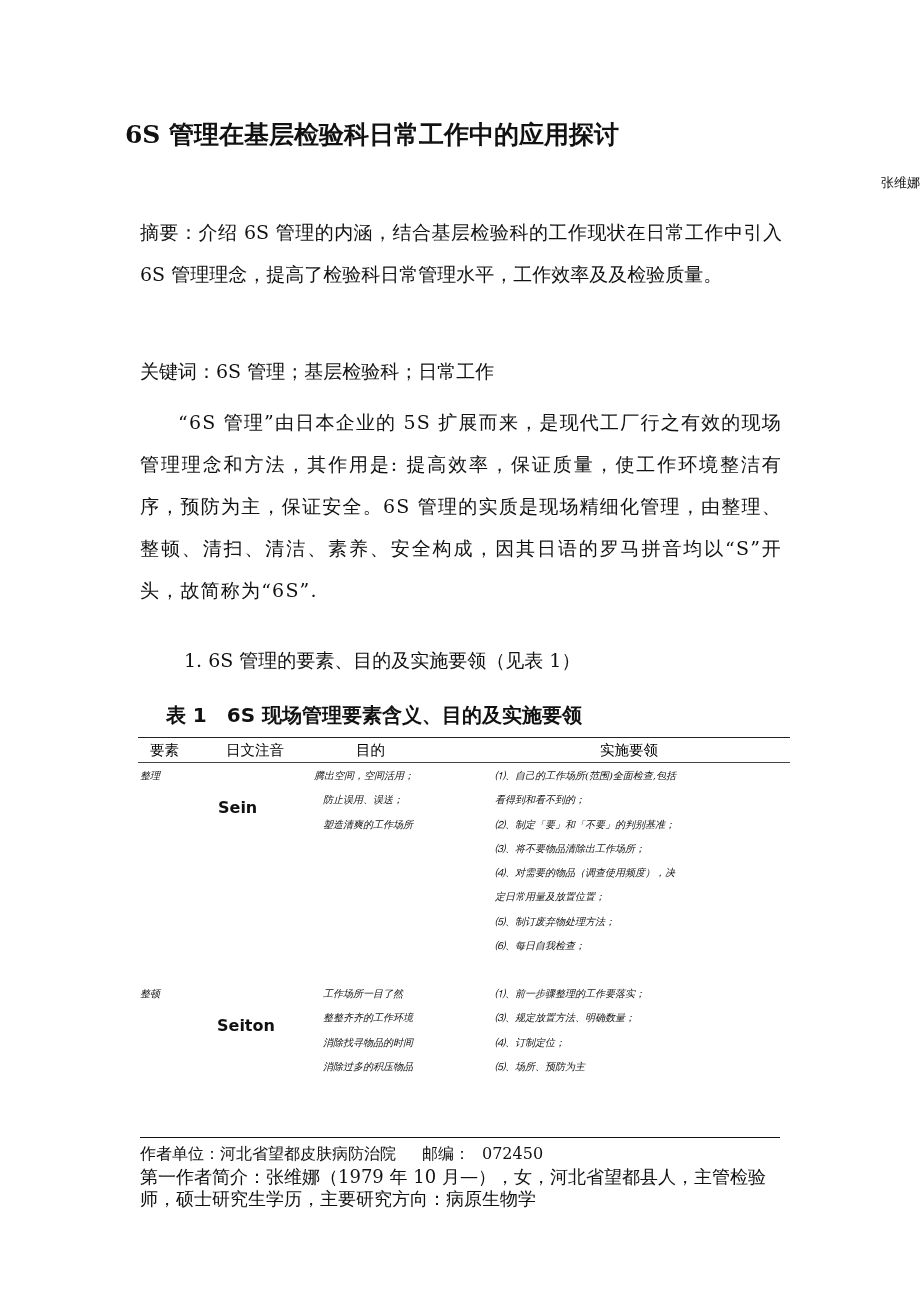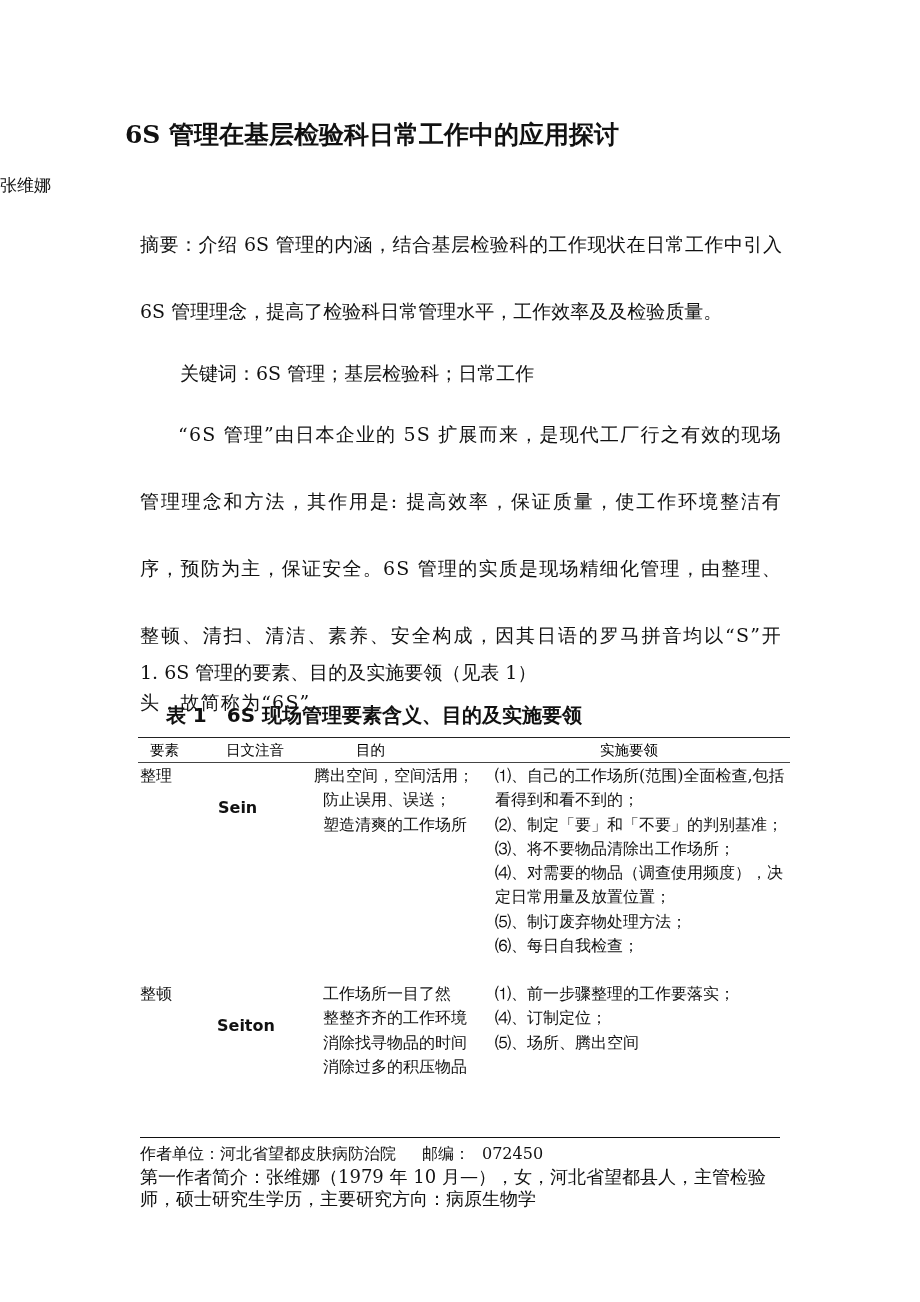--- a/index.html
+++ b/index.html
@@ -9,8 +9,8 @@
 
     .title { position: absolute; left: 0; width: 744px; top: 118px; text-align: center;
              font-size: 25px; font-weight: bold; letter-spacing: 0px; }
-    .author { position: absolute; left: 0; width: 920px; top: 174px; text-align: left;
-              font-size: 17px; }
+    .author { position: absolute; left: 0; width: 920px; top: 174px; text-align: right;
+              font-size: 13px; }
 
     .para { position: absolute; left: 140px; width: 642px; font-size: 19px; line-height: 67px;
             text-align: justify; }

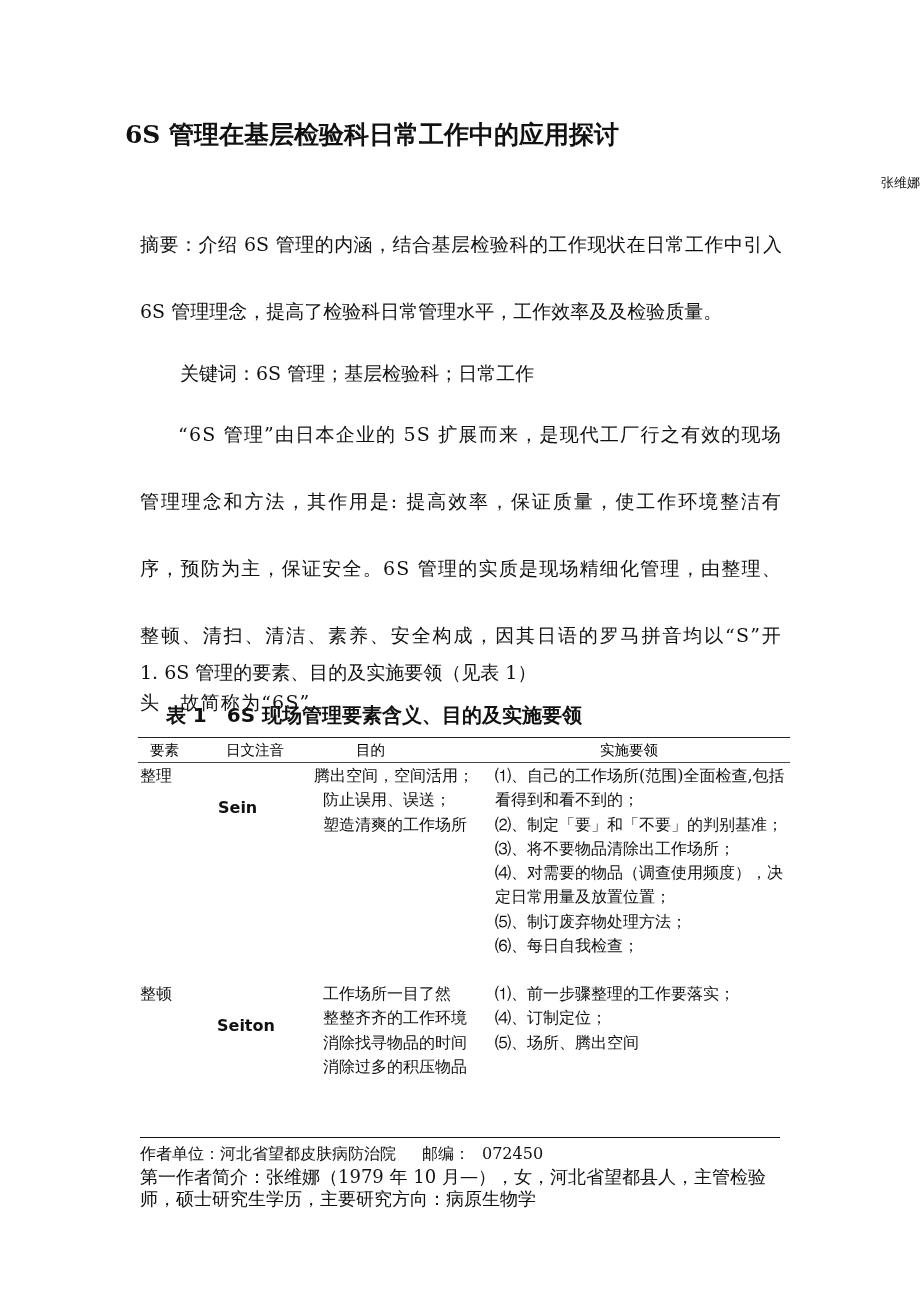--- a/index.html
+++ b/index.html
@@ -12,7 +12,7 @@
     .author { position: absolute; left: 0; width: 920px; top: 174px; text-align: right;
               font-size: 13px; }
 
-    .para { position: absolute; left: 140px; width: 642px; font-size: 19px; line-height: 67px;
+    .para { position: absolute; left: 140px; width: 642px; font-size: 19px; line-height: 42px;
             text-align: justify; }
     .abstract { top: 211px; }
     .keywords { top: 340px; margin-left: 40px; }

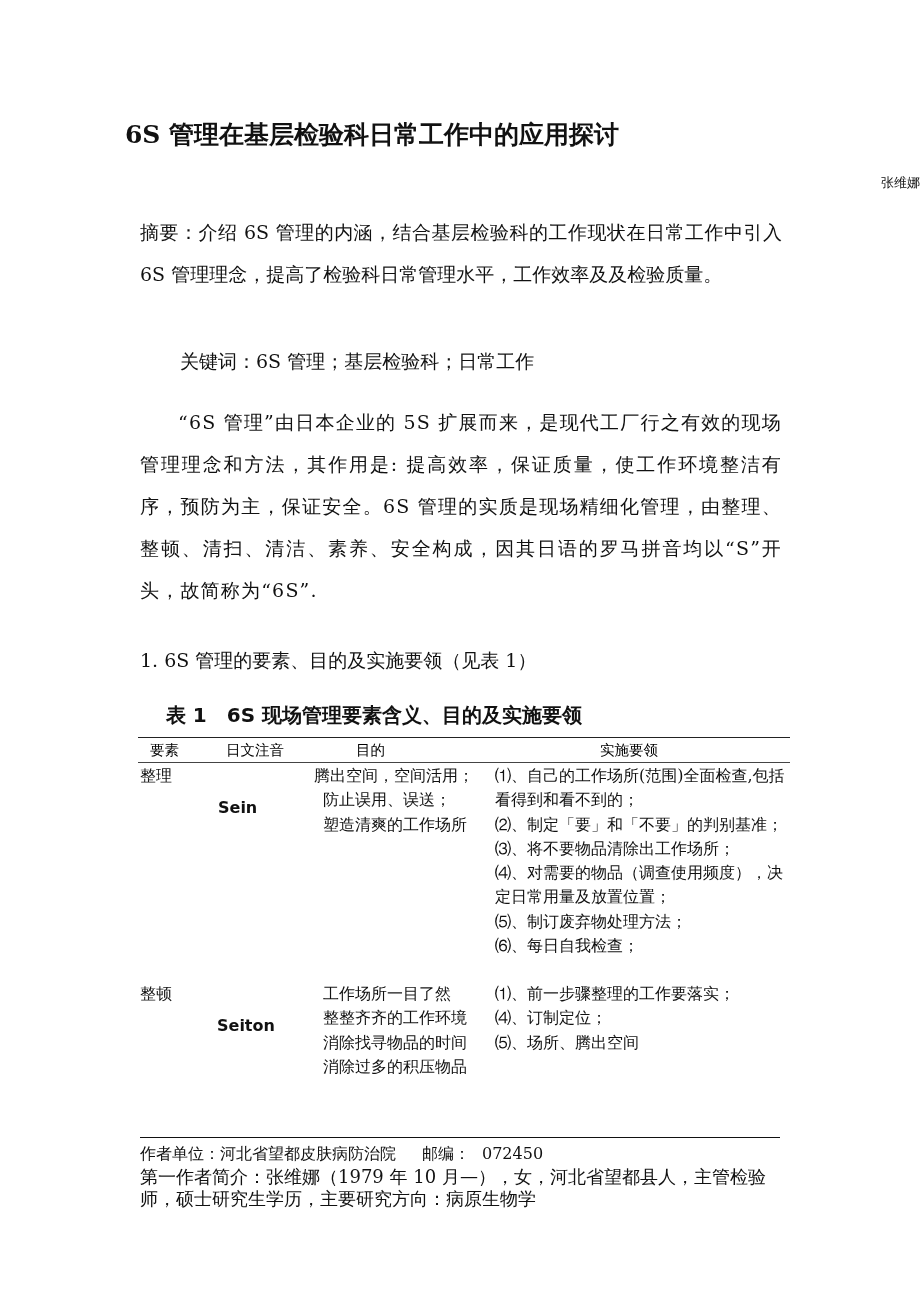--- a/index.html
+++ b/index.html
@@ -15,7 +15,7 @@
     .para { position: absolute; left: 140px; width: 642px; font-size: 19px; line-height: 42px;
             text-align: justify; }
     .abstract { top: 211px; }
-    .keywords { top: 340px; margin-left: 40px; }
+    .keywords { top: 350px; }
     .body-para { top: 401px; text-indent: 38px; letter-spacing: 1.2px; }
     .section-heading { top: 639px; }
 

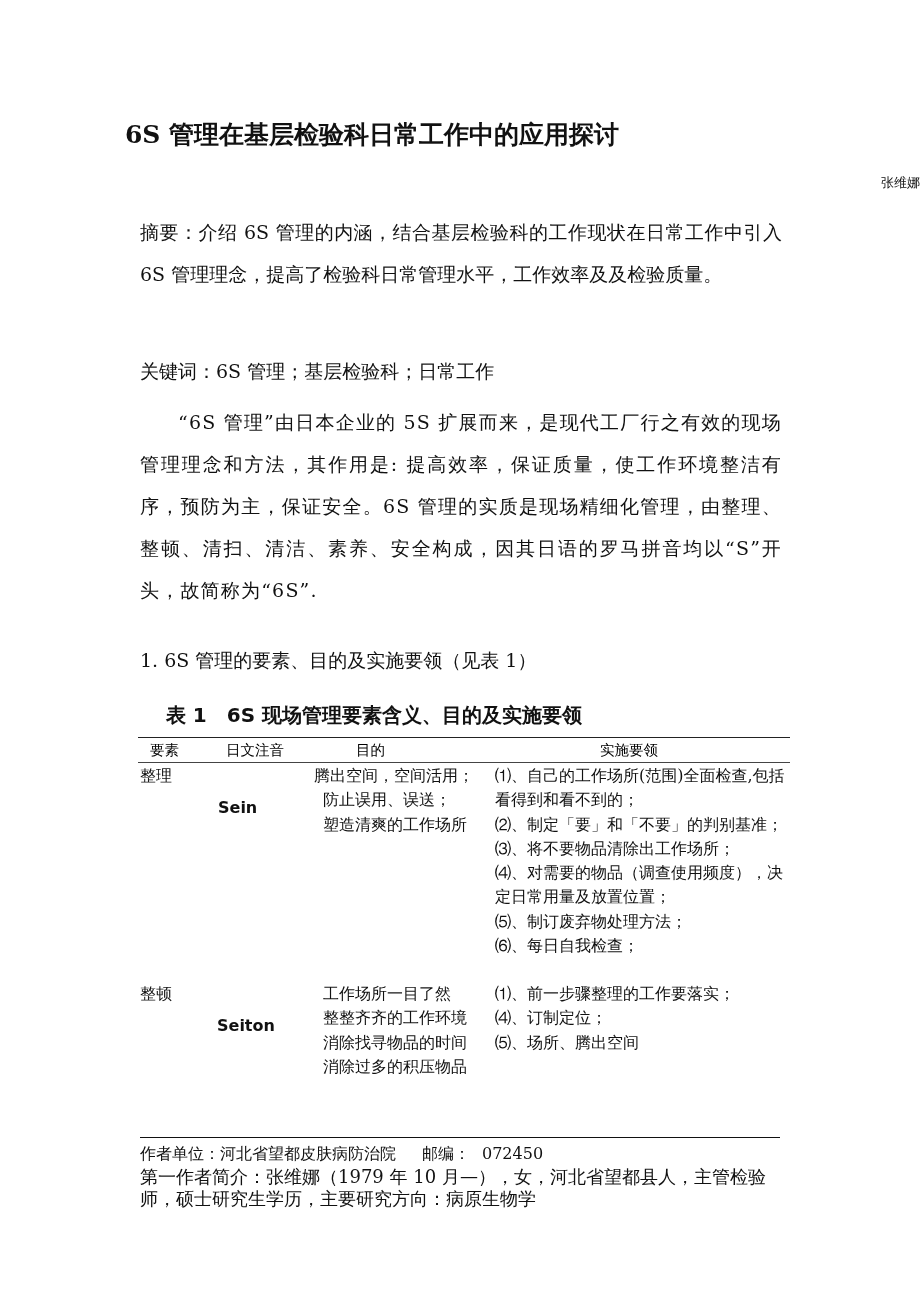--- a/index.html
+++ b/index.html
@@ -17,7 +17,7 @@
     .abstract { top: 211px; }
     .keywords { top: 350px; }
     .body-para { top: 401px; text-indent: 38px; letter-spacing: 1.2px; }
-    .section-heading { top: 639px; }
+    .section-heading { top: 639px; margin-left: 44px; }
 
     .table-caption { position: absolute; left: 0; width: 748px; top: 702px; text-align: center;
                      font-family: "DejaVu Sans", "Liberation Sans", sans-serif; font-size: 20px; font-weight: bold; }

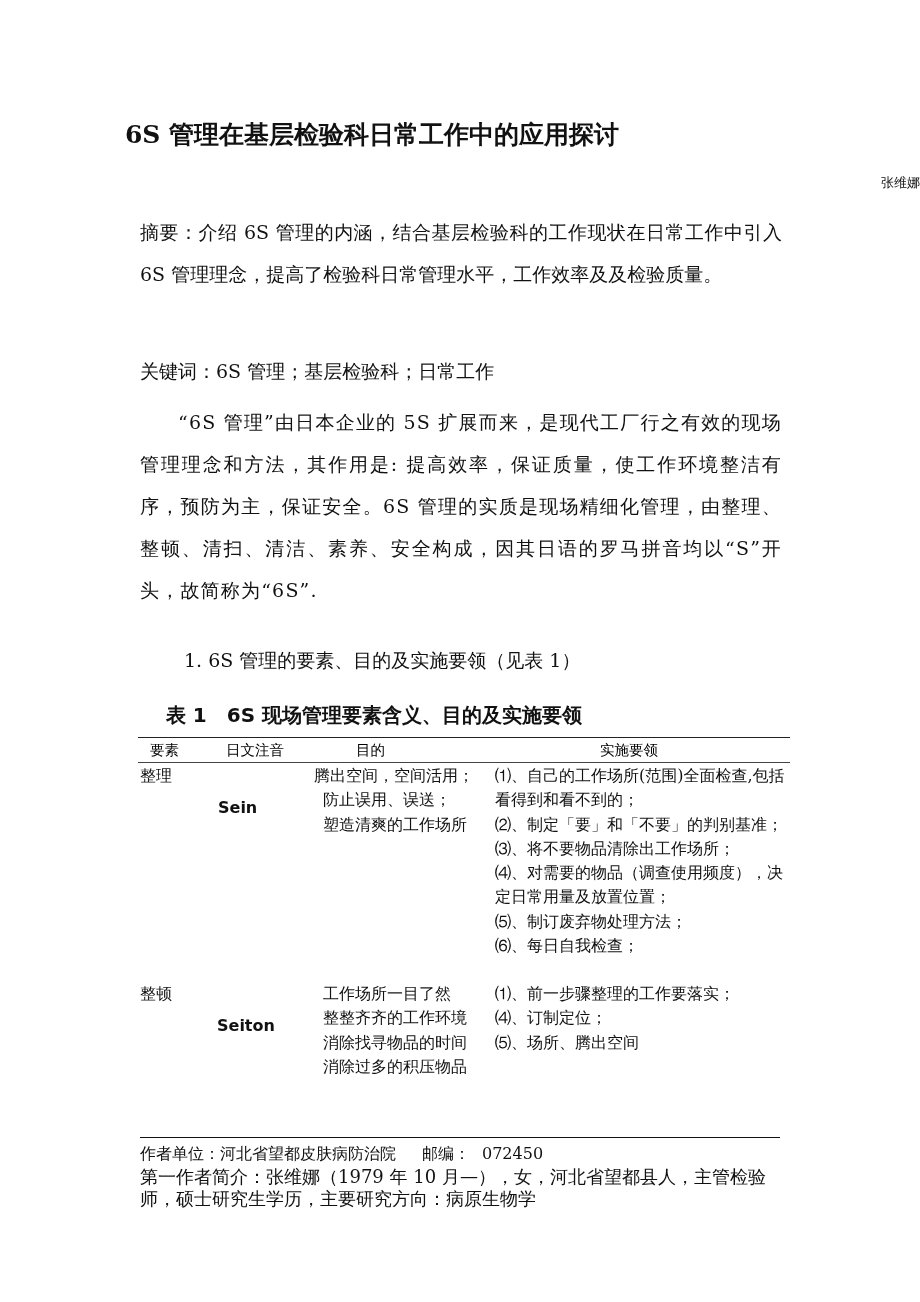--- a/index.html
+++ b/index.html
@@ -26,7 +26,7 @@
     .rule-top { position: absolute; left: 0; top: 0; width: 652px; border-top: 1.3px solid #222; }
     .rule-head { position: absolute; left: 0; top: 25px; width: 652px; border-top: 1px solid #444; }
     .th { position: absolute; top: 4px; font-size: 14.5px; color: #000000; }
-    .cell { position: absolute; font-size: 16px; line-height: 24.3px; color: #111; }
+    .cell { position: absolute; font-size: 10px; line-height: 24.3px; color: #111; font-style: italic; }
     .romaji { position: absolute; font-family: "DejaVu Sans", "Liberation Sans", sans-serif;
               font-weight: bold; font-size: 16px; margin-top: 20px; }
     .list-line { display: block; white-space: nowrap; }

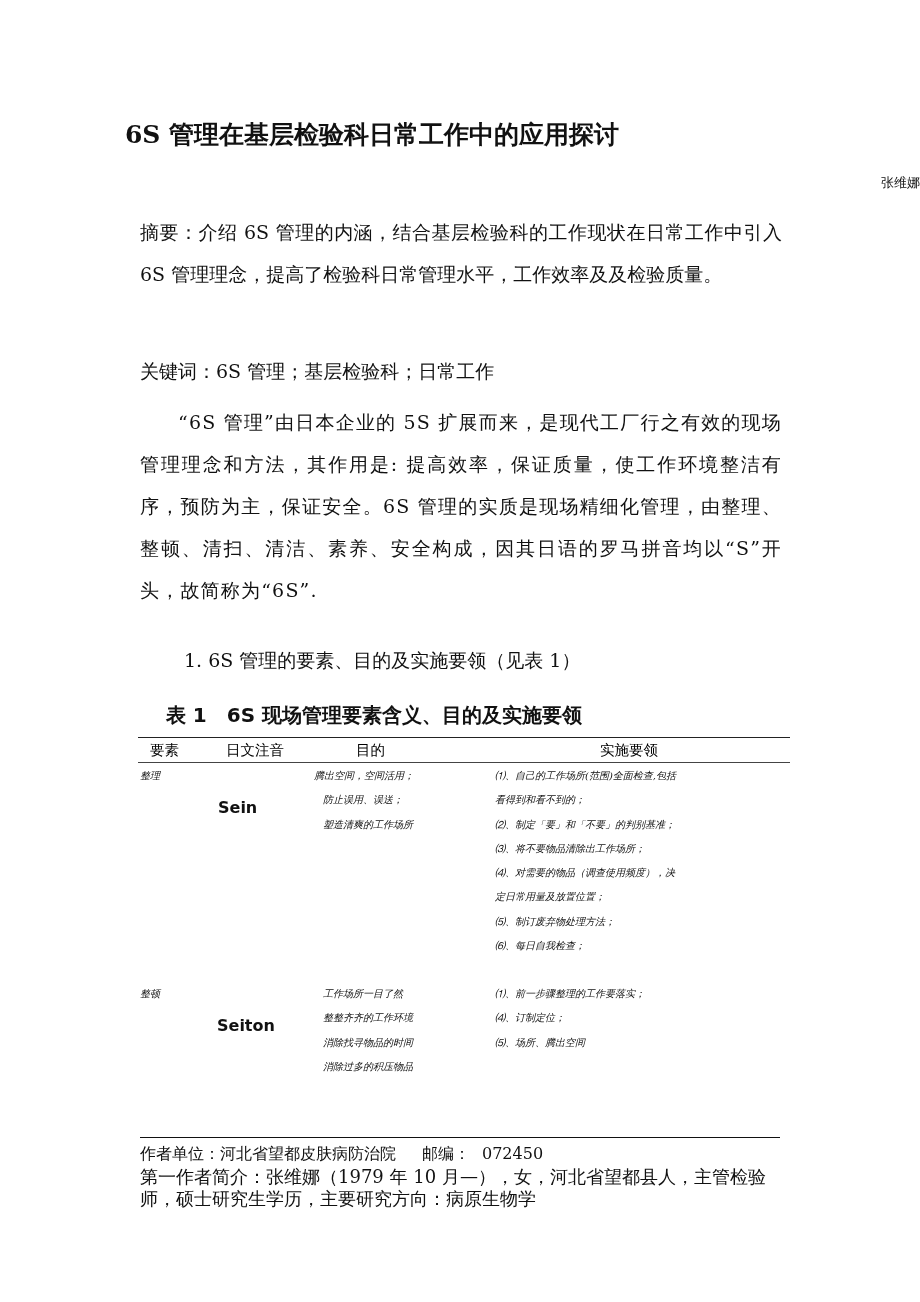--- a/index.html
+++ b/index.html
@@ -89,6 +89,7 @@
     </div>
     <div class="cell" style="left:357px; top:245px">
       <span class="list-line">⑴、前一步骤整理的工作要落实；</span>
+      <span class="list-line">⑶、规定放置方法、明确数量；</span>
       <span class="list-line">⑷、订制定位；</span>
       <span class="list-line">⑸、场所、腾出空间</span>
     </div>

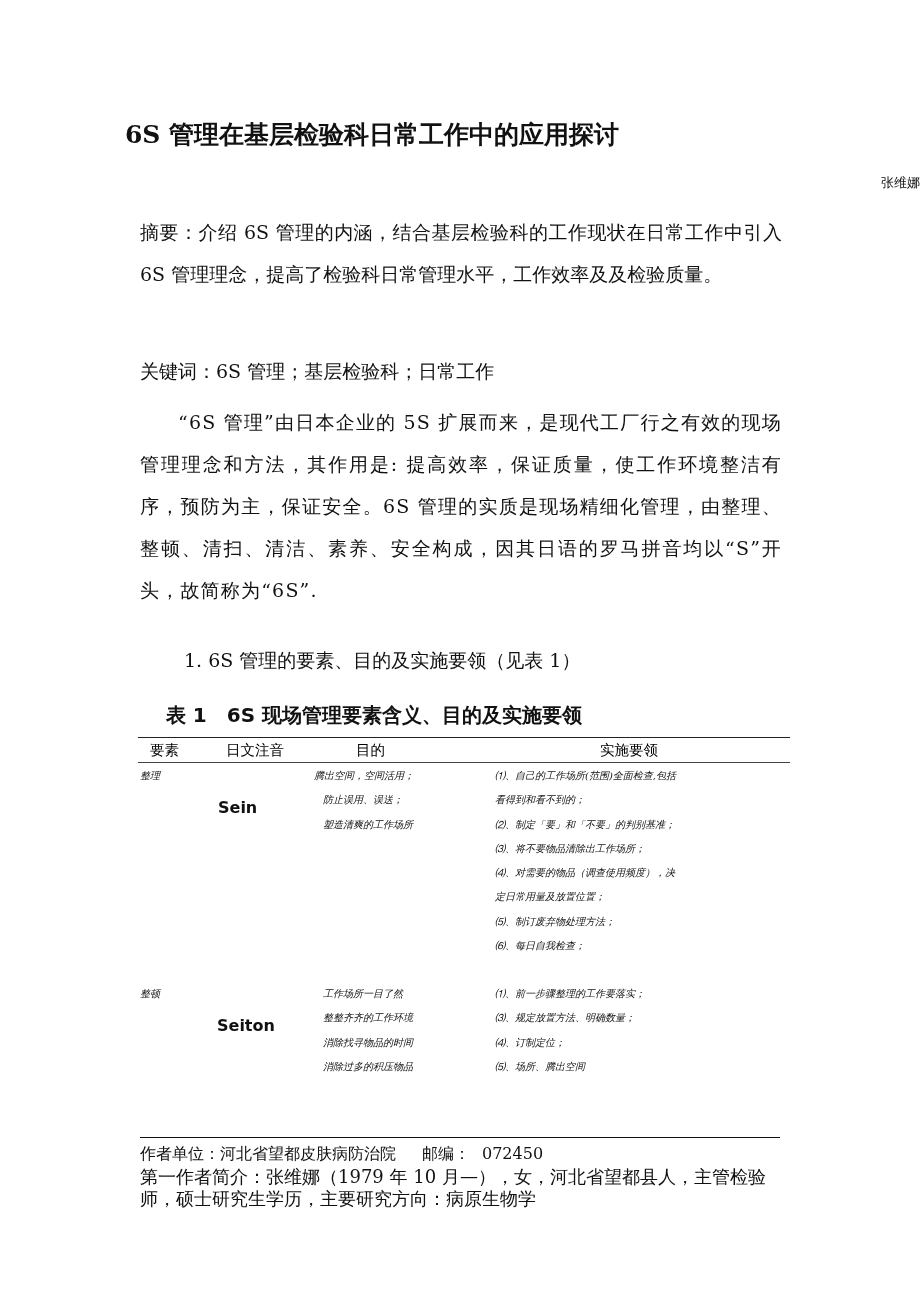--- a/index.html
+++ b/index.html
@@ -91,7 +91,7 @@
       <span class="list-line">⑴、前一步骤整理的工作要落实；</span>
       <span class="list-line">⑶、规定放置方法、明确数量；</span>
       <span class="list-line">⑷、订制定位；</span>
-      <span class="list-line">⑸、场所、腾出空间</span>
+      <span class="list-line">⑸、场所、预防为主</span>
     </div>
   </div>
 

